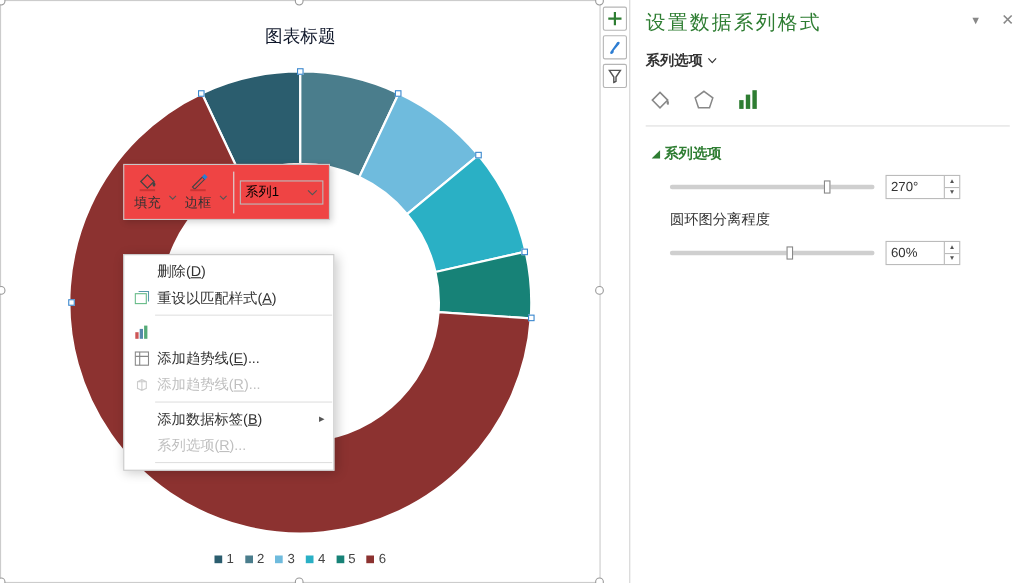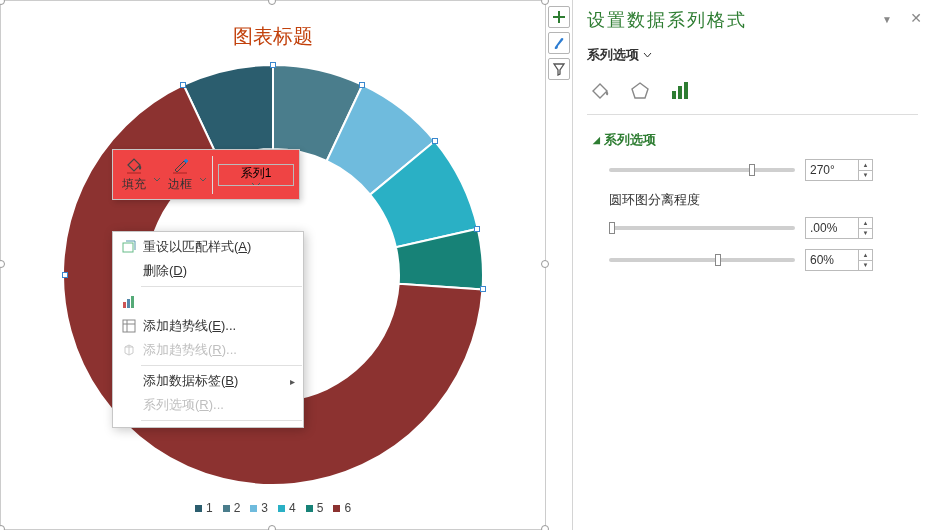--- a/index.html
+++ b/index.html
@@ -7,7 +7,7 @@
   
   
   .chart-area { width: 546px; height: 530px; border: 1px solid #ccc; position: relative; }
-  .chart-title { text-align: center; font-size: 20px; color: #c2410c; margin-top: 22px; font-weight: 400; }
+  .chart-title { text-align: center; font-size: 16px; color: #0f172a; margin-top: 22px; font-weight: 400; }
   .chart-canvas { position: absolute; left: 50%; top: 274px; transform: translate(-50%, -50%); }
   .donut-svg { display: block; }
   

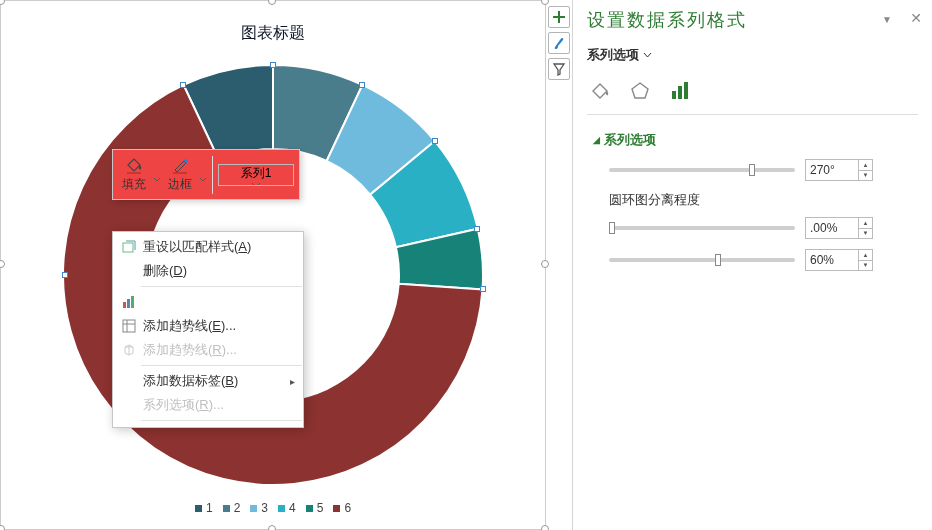--- a/index.html
+++ b/index.html
@@ -36,7 +36,7 @@
   .mini-btn svg { display: block; }
   .mini-btn-label { font-size: 12px; color: #333; margin-top: 2px; }
   .mini-sep { width: 1px; height: 38px; background: #ddd; margin: 0 2px; }
-  .mini-select { border: 1px solid #bbb; height: 22px; width: 76px; padding: 0 4px; font-size: 12px; display: flex; align-items: center; justify-content: space-between; cursor: pointer; flex-direction: column; }
+  .mini-select { border: 1px solid #bbb; height: 22px; width: 76px; padding: 0 4px; font-size: 12px; display: flex; align-items: center; justify-content: space-between; cursor: pointer; }
   .mini-select svg { width: 10px; height: 6px; }
   
   

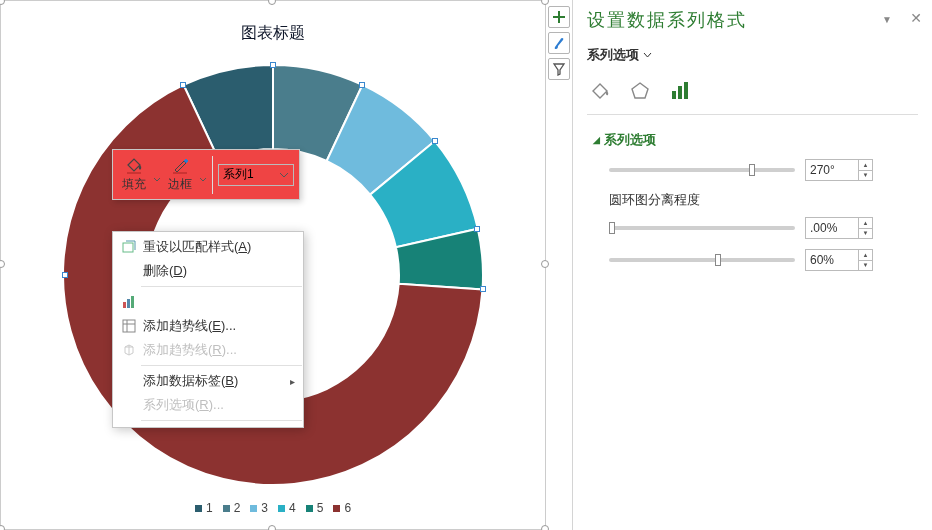--- a/index.html
+++ b/index.html
@@ -303,18 +303,6 @@
 
   <div class="field">
     <div class="field-label">圆环图分离程度</div>
-    <div class="field-row">
-      <div class="slider">
-          <div class="slider-thumb" style="left:0%"></div>
-        </div>
-      <div class="num-input">
-        <div class="num-input-val">.00%</div>
-        <div class="spinners">
-            <div class="spin">▲</div>
-            <div class="spin">▼</div>
-          </div>
-      </div>
-    </div>
   </div>
 
   <div class="field">

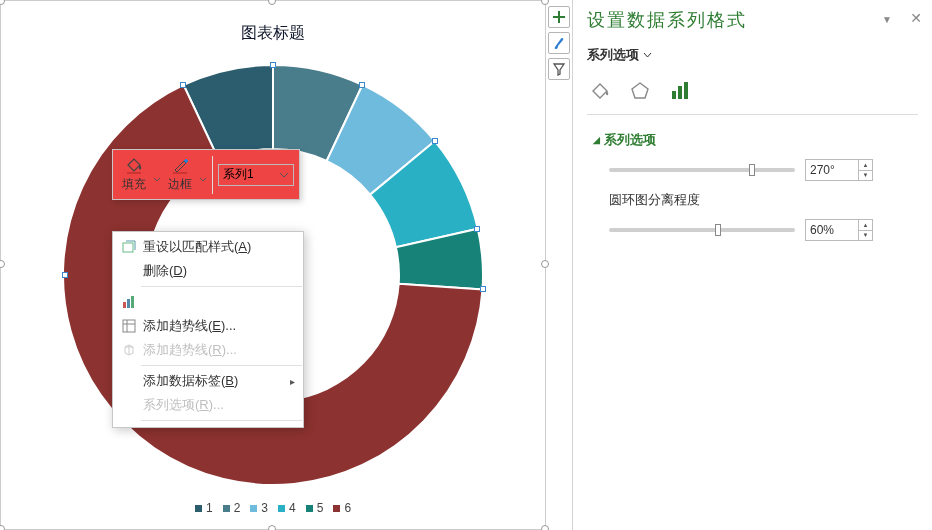--- a/index.html
+++ b/index.html
@@ -178,6 +178,10 @@
 
   <div class="context-menu">
     <div class="cm-item">
+      <span class="cm-icon"></span>
+      <span><span>删除</span>(<span class="hotkey">D</span>)</span>
+    </div>
+    <div class="cm-item">
       <span class="cm-icon">
           <svg width="14" height="14">
             <rect x="1" y="3" width="10" height="9" fill="none" stroke="#6b8"></rect>
@@ -185,10 +189,6 @@
           </svg>
         </span>
       <span><span>重设以匹配样式</span>(<span class="hotkey">A</span>)</span>
-    </div>
-    <div class="cm-item">
-      <span class="cm-icon"></span>
-      <span><span>删除</span>(<span class="hotkey">D</span>)</span>
     </div>
     <div class="cm-sep"></div>
     <div class="cm-item">

